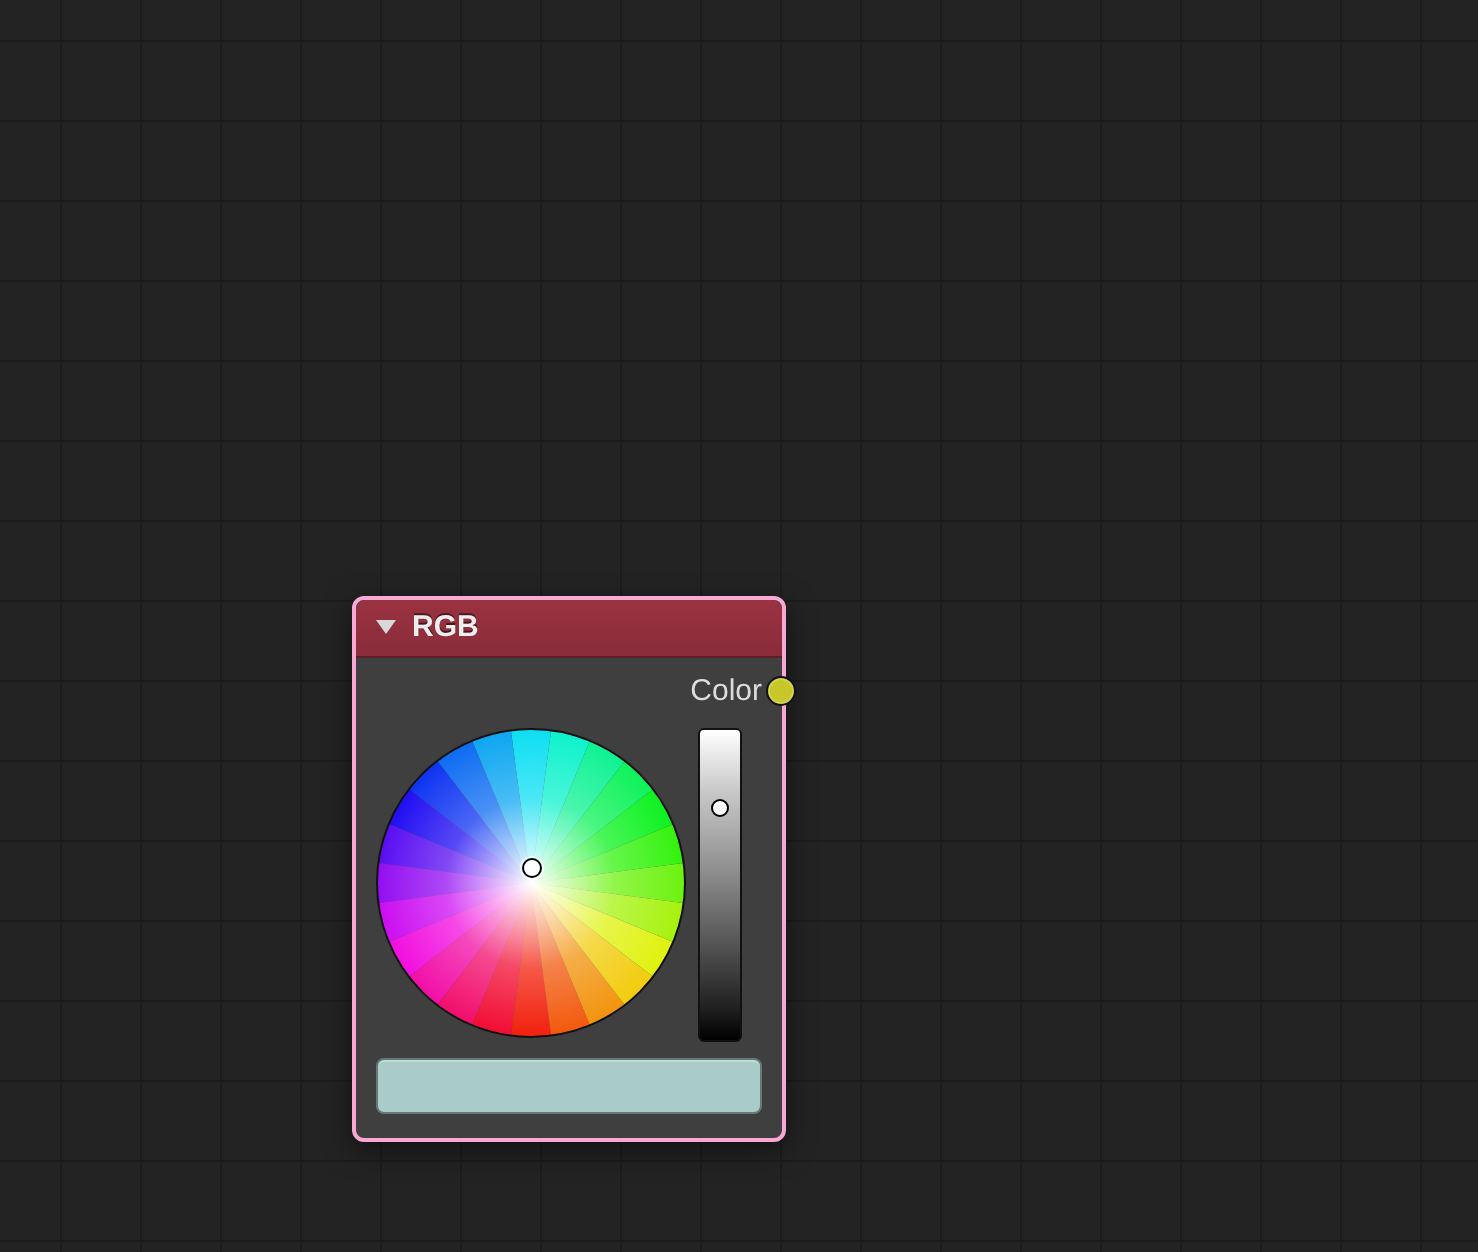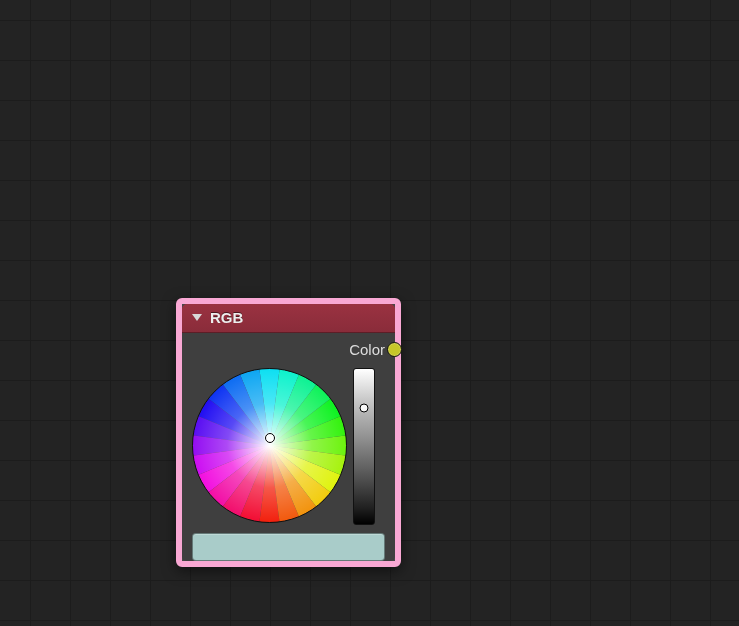--- a/index.html
+++ b/index.html
@@ -26,7 +26,7 @@
     left: 176px;
     top: 298px;
     width: 213px;
-    border: 6px solid #f9a8d4;
+    border: 2px solid #f9a8d4;
     border-radius: 6px;
     background: #3f3f3f;
     box-shadow: 0 4px 14px rgba(0,0,0,0.5), 0 0 0 1px rgba(255,255,255,0.05) inset;

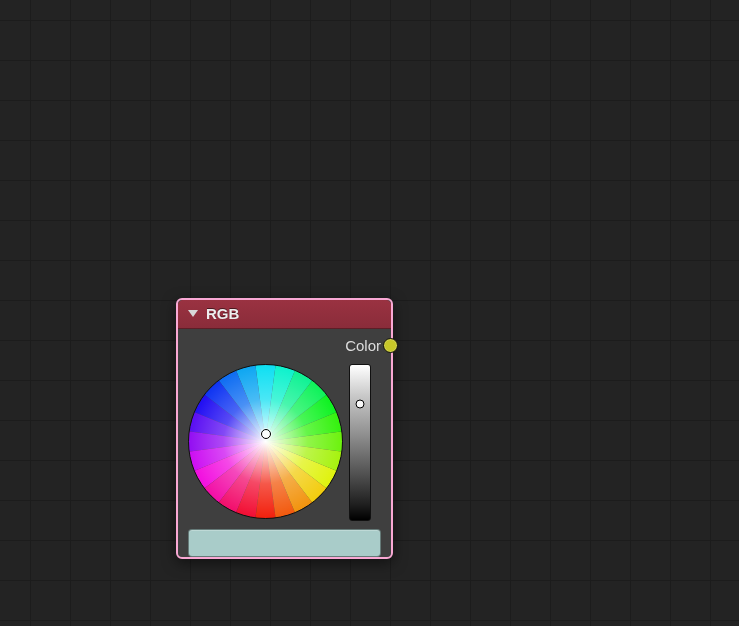--- a/index.html
+++ b/index.html
@@ -54,7 +54,7 @@
     display: inline-block;
   }
   .node-body {
-    padding: 8px 10px 0 10px;
+    padding: 8px 10px 12px 10px;
     background: #3f3f3f;
     border-radius: 0 0 5px 5px;
   }

